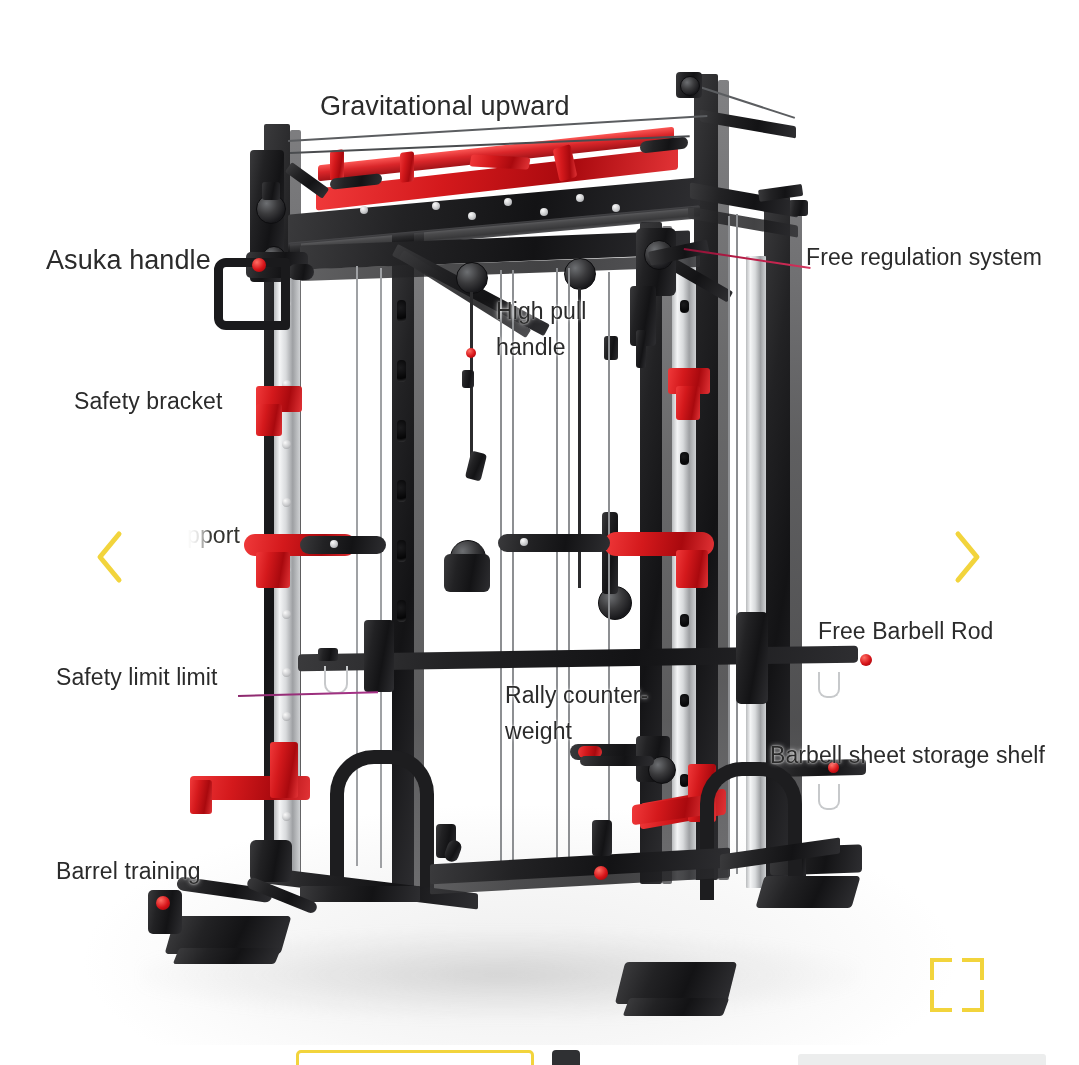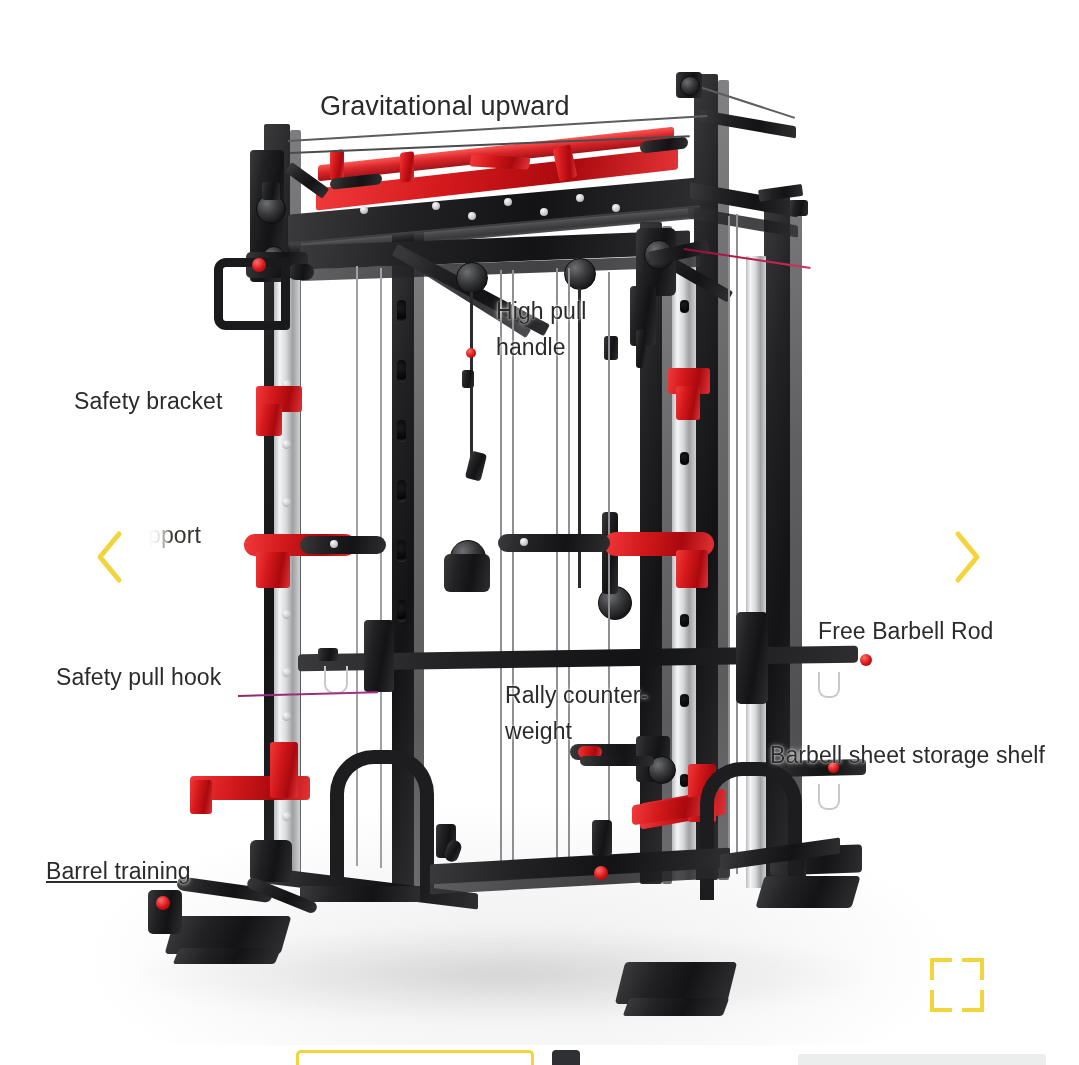--- a/index.html
+++ b/index.html
@@ -353,6 +353,7 @@
 
     <div class="lbl big" style="left:320px;top:86px;">Gravitational upward</div>
 
+    <div class="lbl big" style="left:46px;top:240px;">Asuka handle</div>
 
 
     <div class="lbl" style="left:496px;top:294px;">High pull

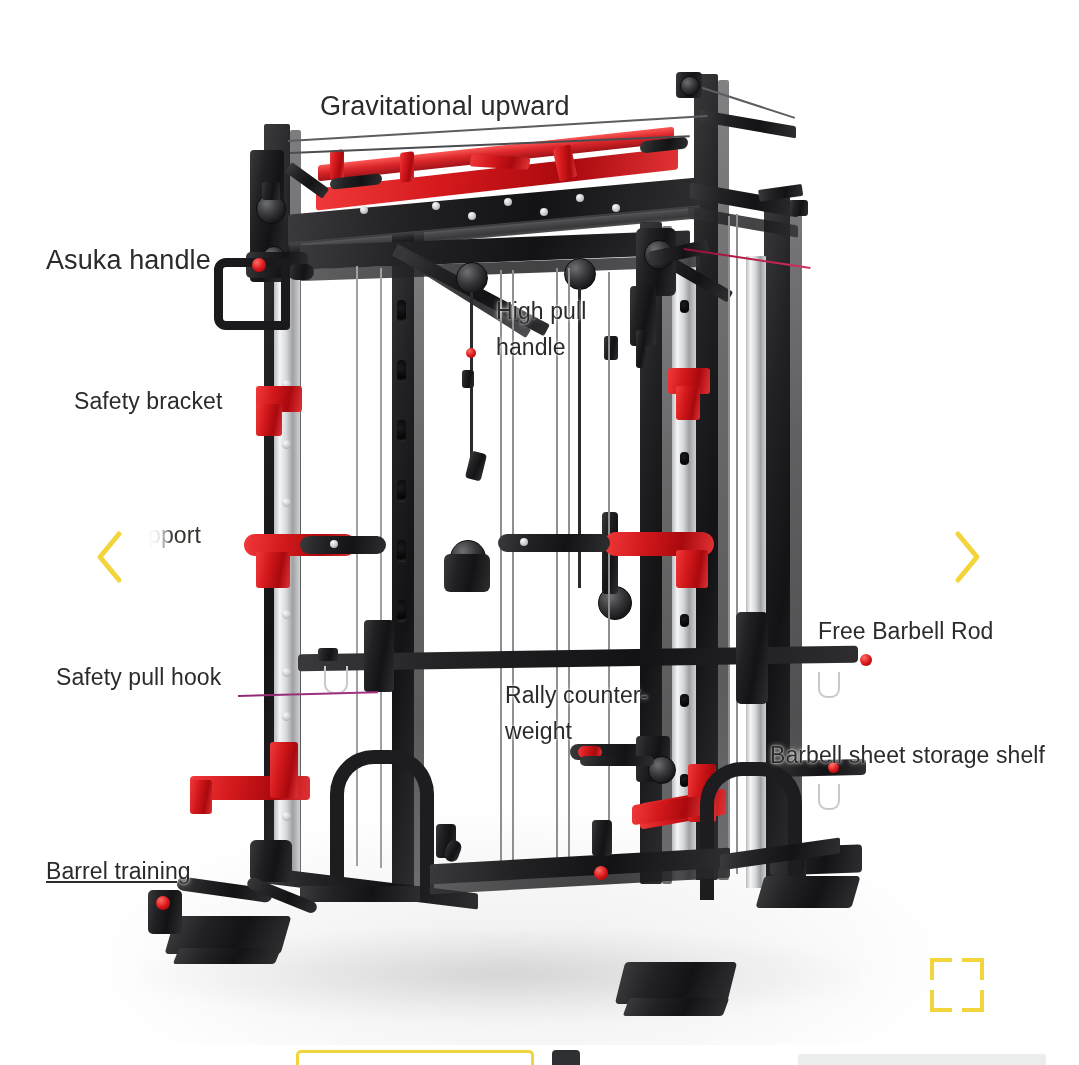--- a/index.html
+++ b/index.html
@@ -355,6 +355,7 @@
 
     <div class="lbl big" style="left:46px;top:240px;">Asuka handle</div>
 
+    <div class="lbl" style="left:806px;top:240px;">Free regulation system</div>
 
     <div class="lbl" style="left:496px;top:294px;">High pull
 handle</div>

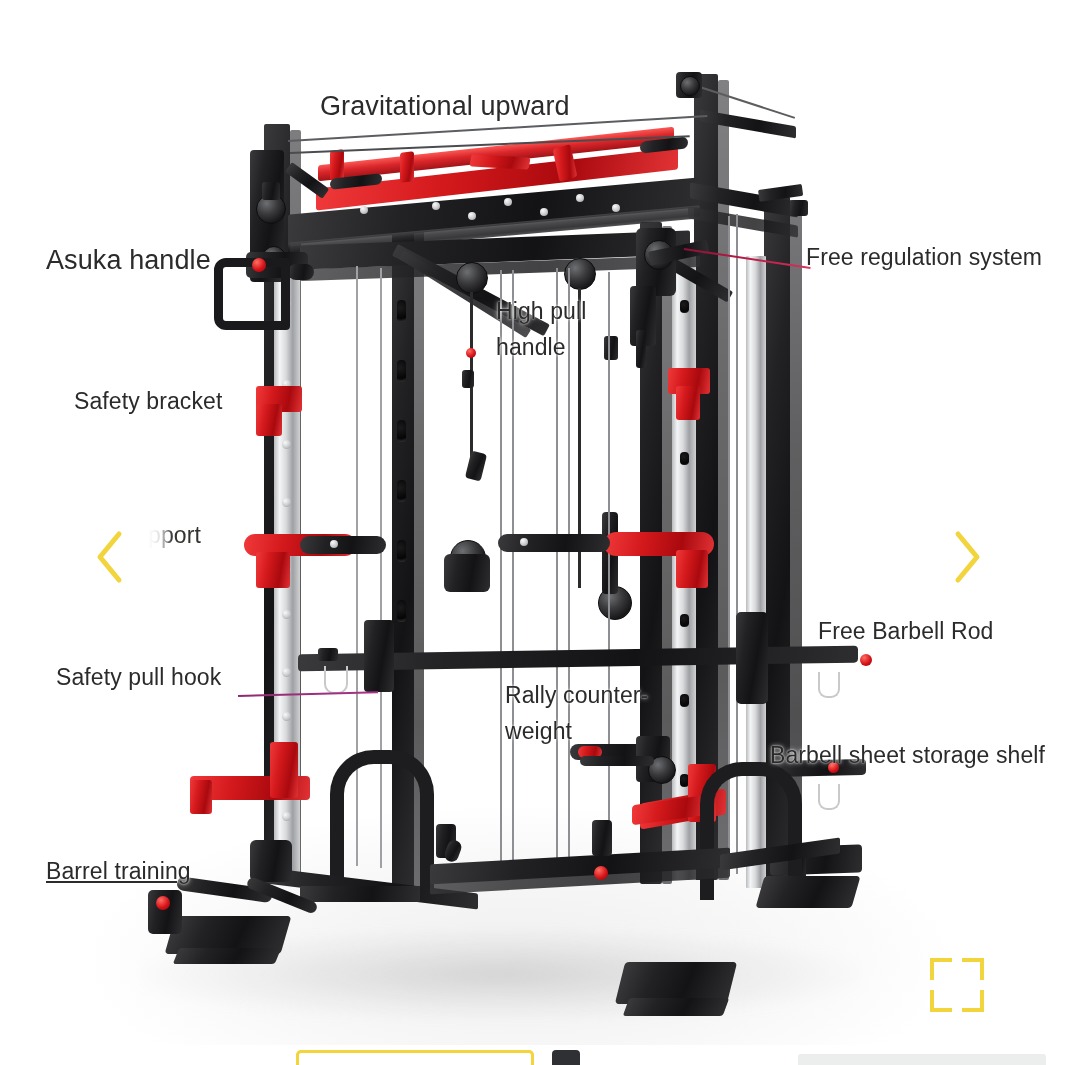--- a/index.html
+++ b/index.html
@@ -97,6 +97,7 @@
     color: #33332f;
     -webkit-mask-image: linear-gradient(90deg, rgba(0,0,0,0) 0%, rgba(0,0,0,0.15) 22%, rgba(0,0,0,1) 46%, rgba(0,0,0,1) 100%);
             mask-image: linear-gradient(90deg, rgba(0,0,0,0) 0%, rgba(0,0,0,0.15) 22%, rgba(0,0,0,1) 46%, rgba(0,0,0,1) 100%);
+            margin-left: 39px;
   }
   .leader {
     position:absolute;

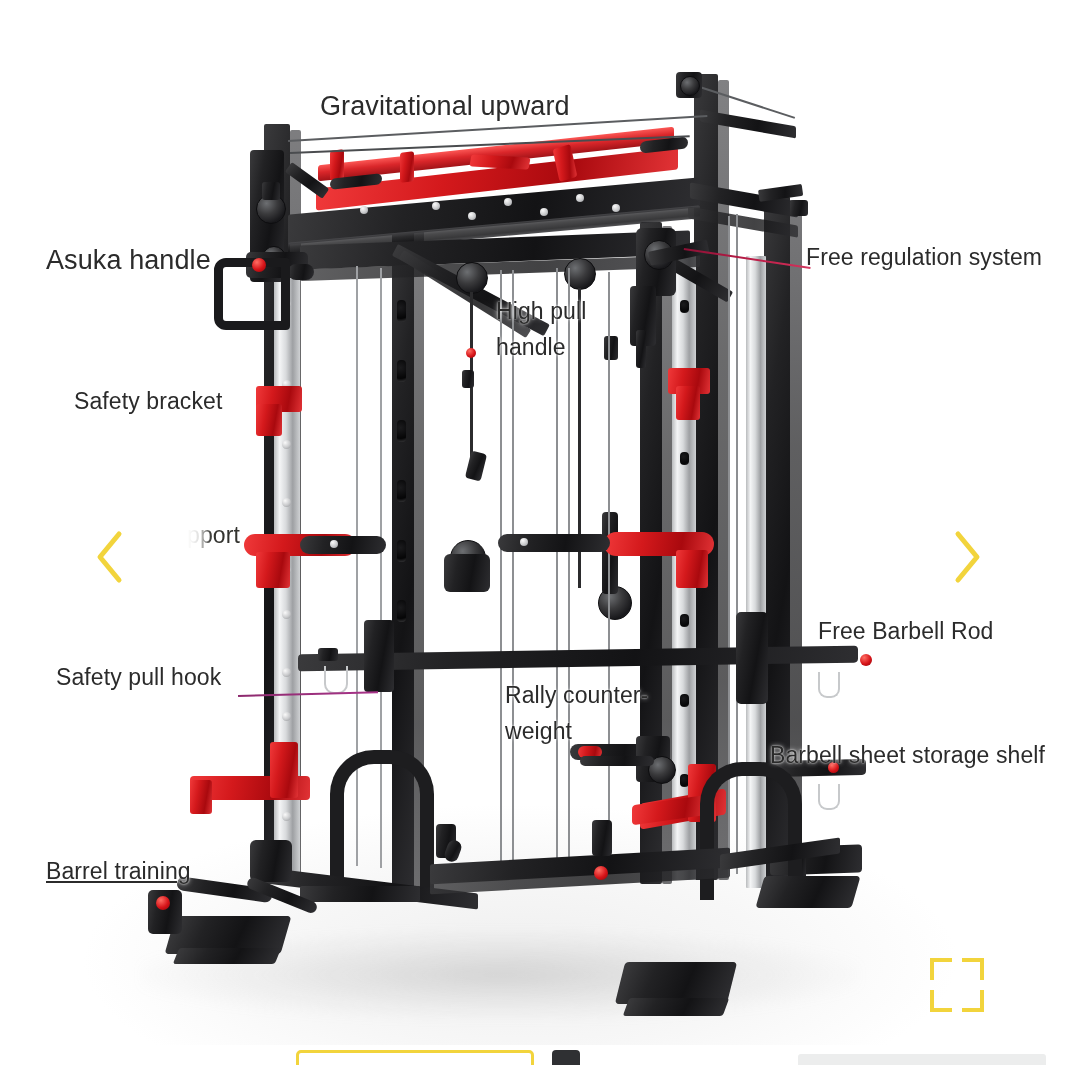--- a/index.html
+++ b/index.html
@@ -365,7 +365,7 @@
 
     <div class="lbl faded" style="left:148px;top:518px;">pport</div>
 
-    <div class="lbl" style="left:56px;top:660px;">Safety pull hook</div>
+    <div class="lbl" style="left:56px;top:660px;">Safety limit limit</div>
 
     <div class="lbl" style="left:818px;top:614px;">Free Barbell Rod</div>
 

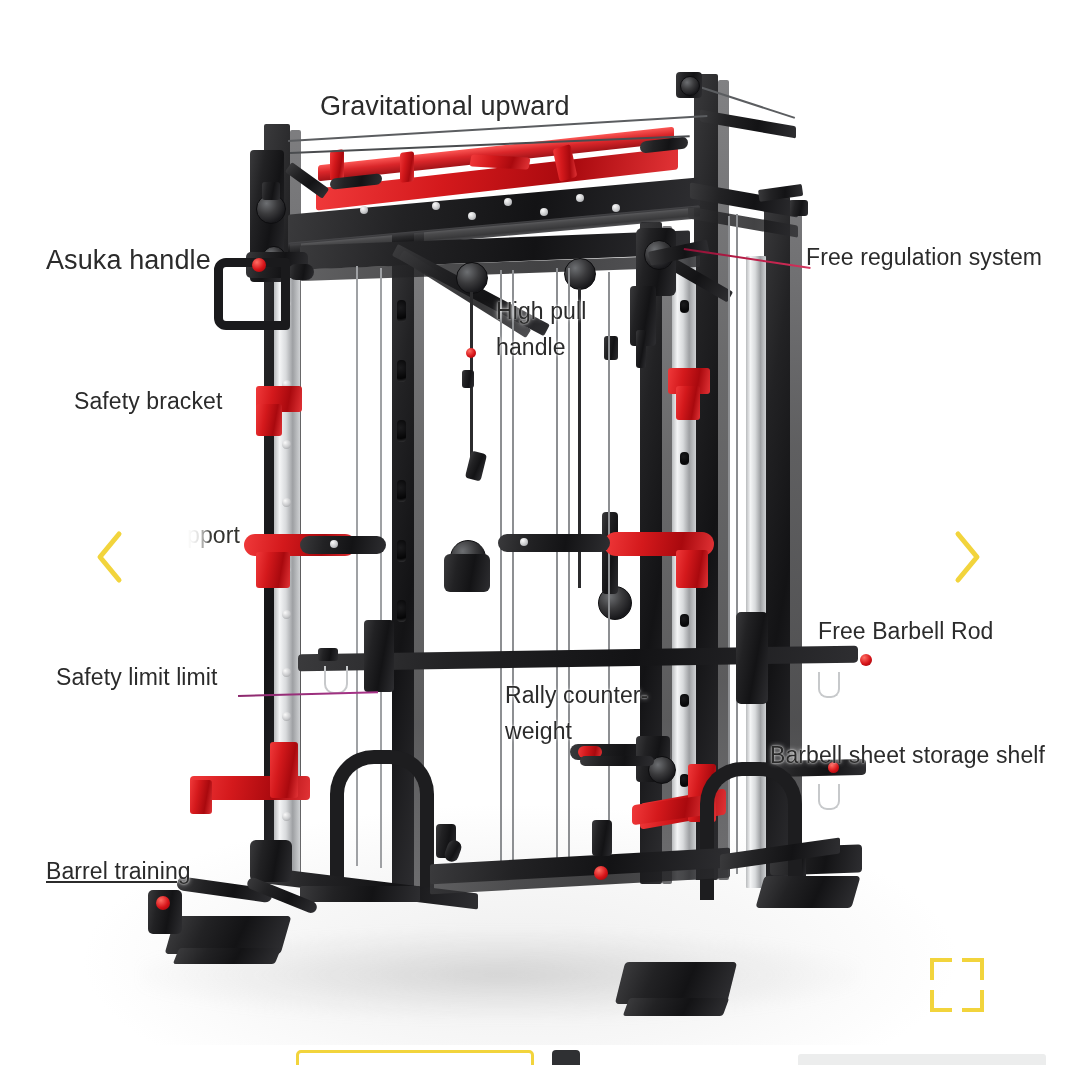--- a/index.html
+++ b/index.html
@@ -375,7 +375,7 @@
 
     <div class="lbl" style="left:770px;top:738px;">Barbell sheet storage shelf</div>
 
-    <div class="lbl" style="left:46px;top:854px;text-decoration:underline;">Barrel training</div>
+    <div class="lbl" style="left:56px;top:854px;">Barrel training</div>
 
   </div>
 

